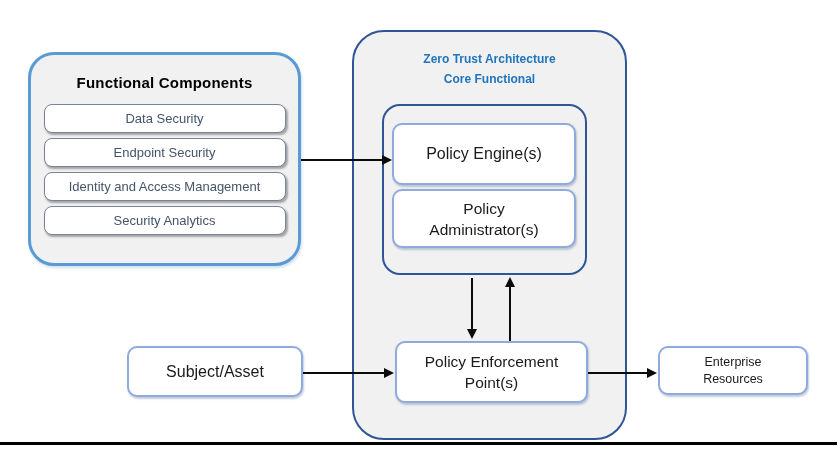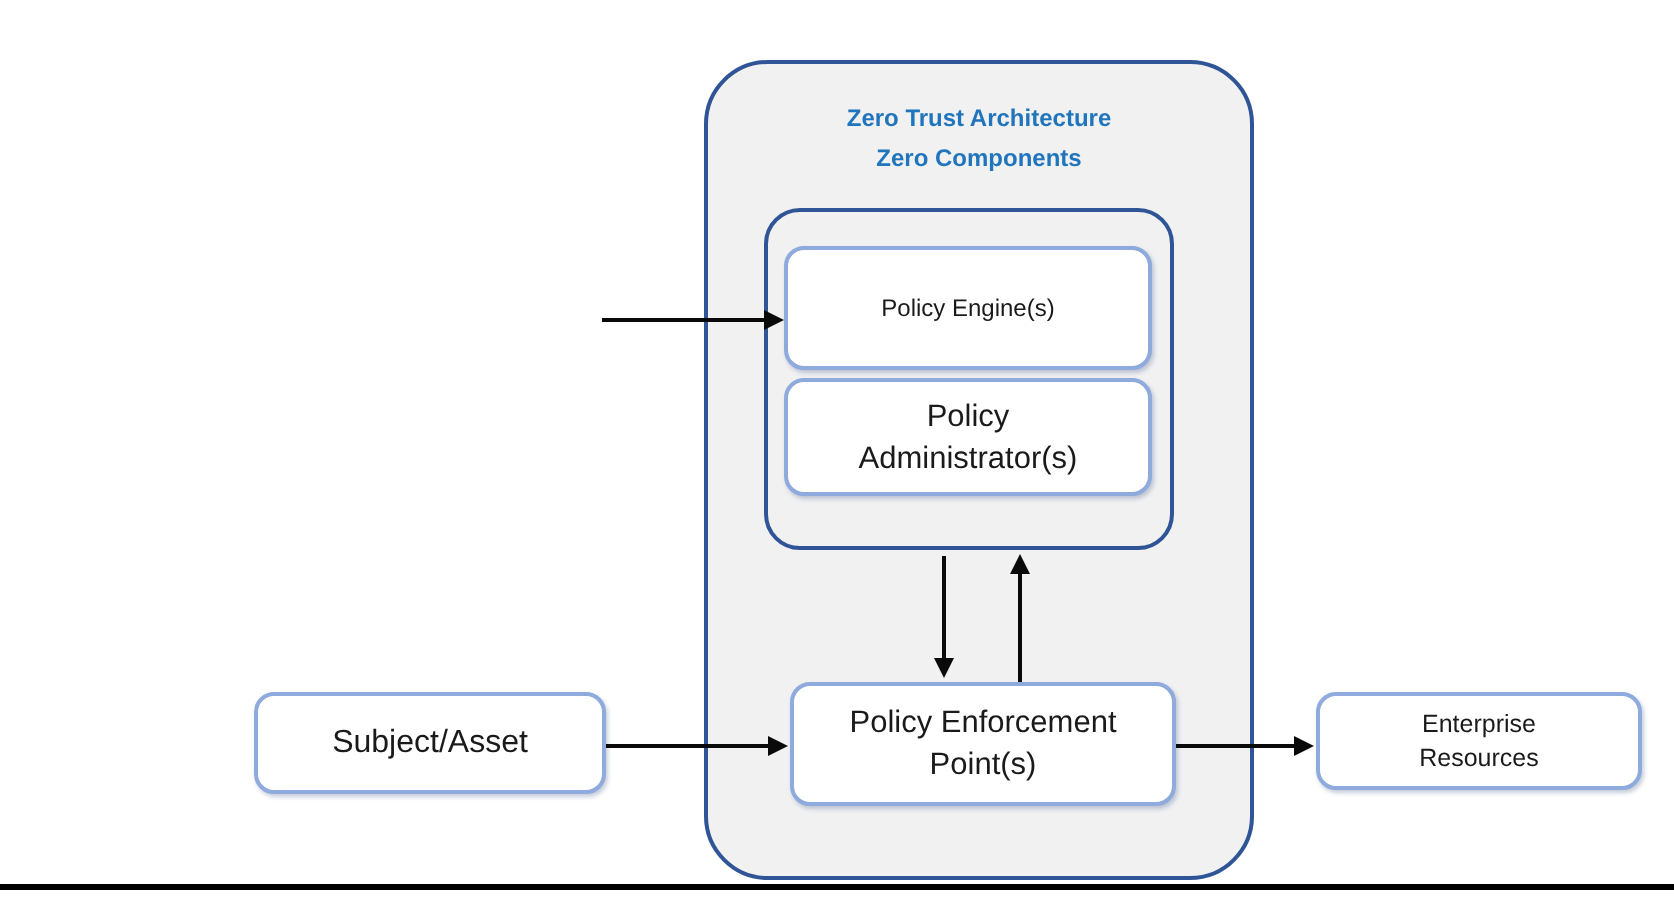--- a/index.html
+++ b/index.html
@@ -79,6 +79,15 @@
 
 <div class="canvas">
 
+  <div class="fc-panel">
+    <div class="fc-title">Functional Components</div>
+    <div class="fc-list">
+      <div class="fc-item">Data Security</div>
+      <div class="fc-item">Endpoint Security</div>
+      <div class="fc-item">Identity and Access Management</div>
+      <div class="fc-item">Security Analytics</div>
+    </div>
+  </div>
 
   <div class="zt-box">
     <div class="zt-title">

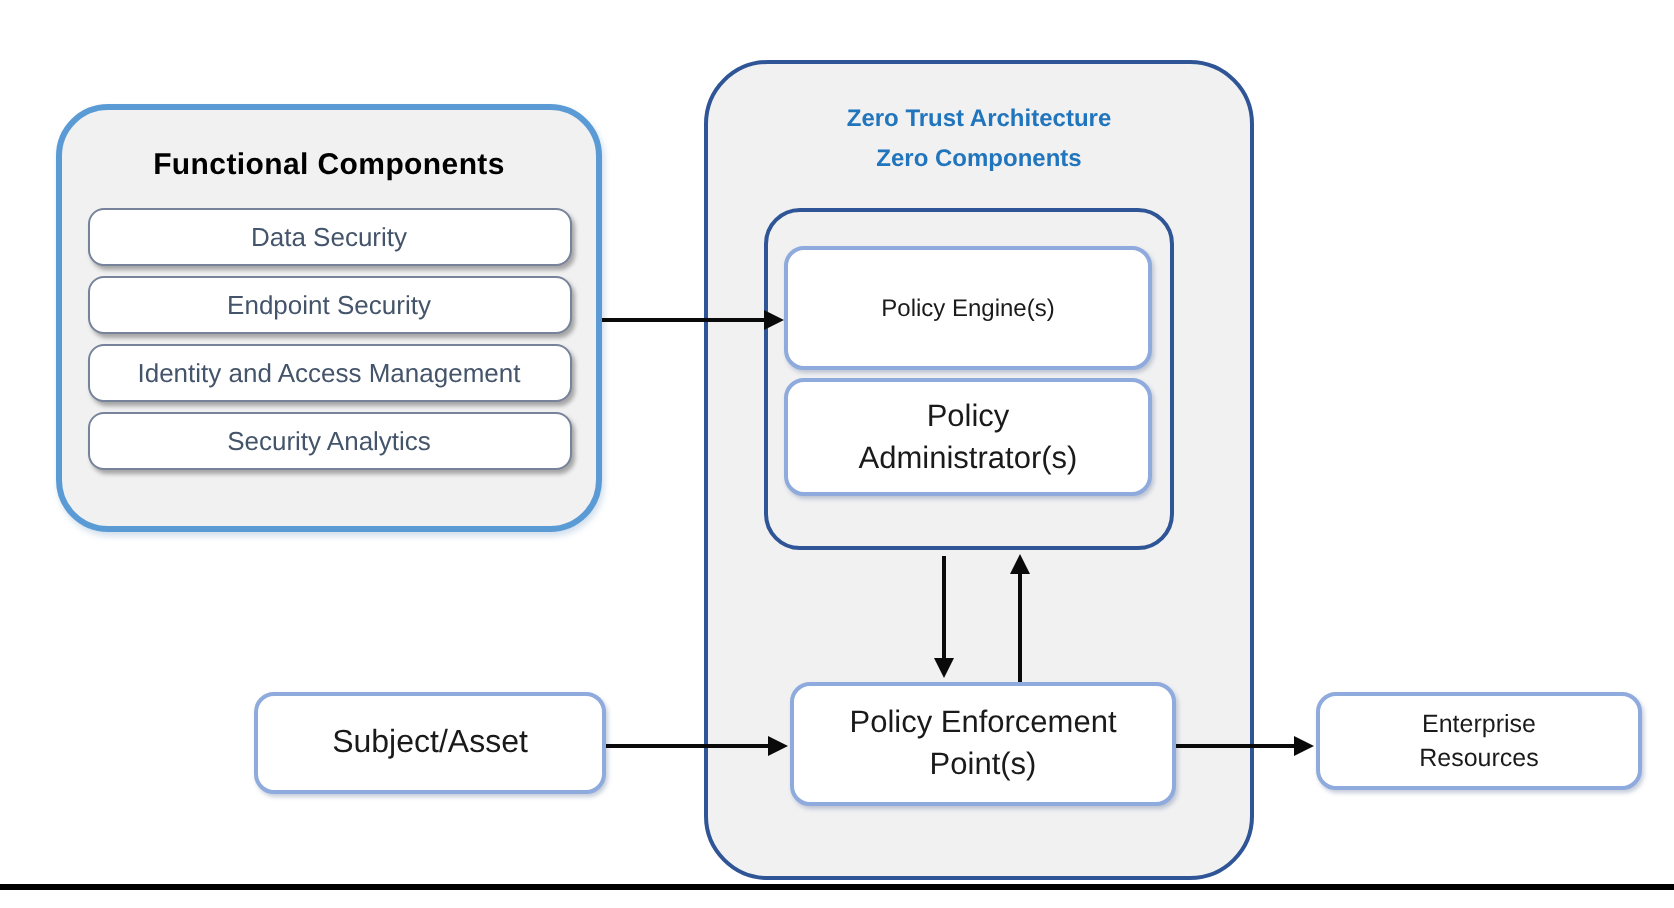--- a/index.html
+++ b/index.html
@@ -92,7 +92,7 @@
   <div class="zt-box">
     <div class="zt-title">
       <div>Zero Trust Architecture</div>
-      <div>Zero Components</div>
+      <div>Core Functional</div>
     </div>
   </div>
 

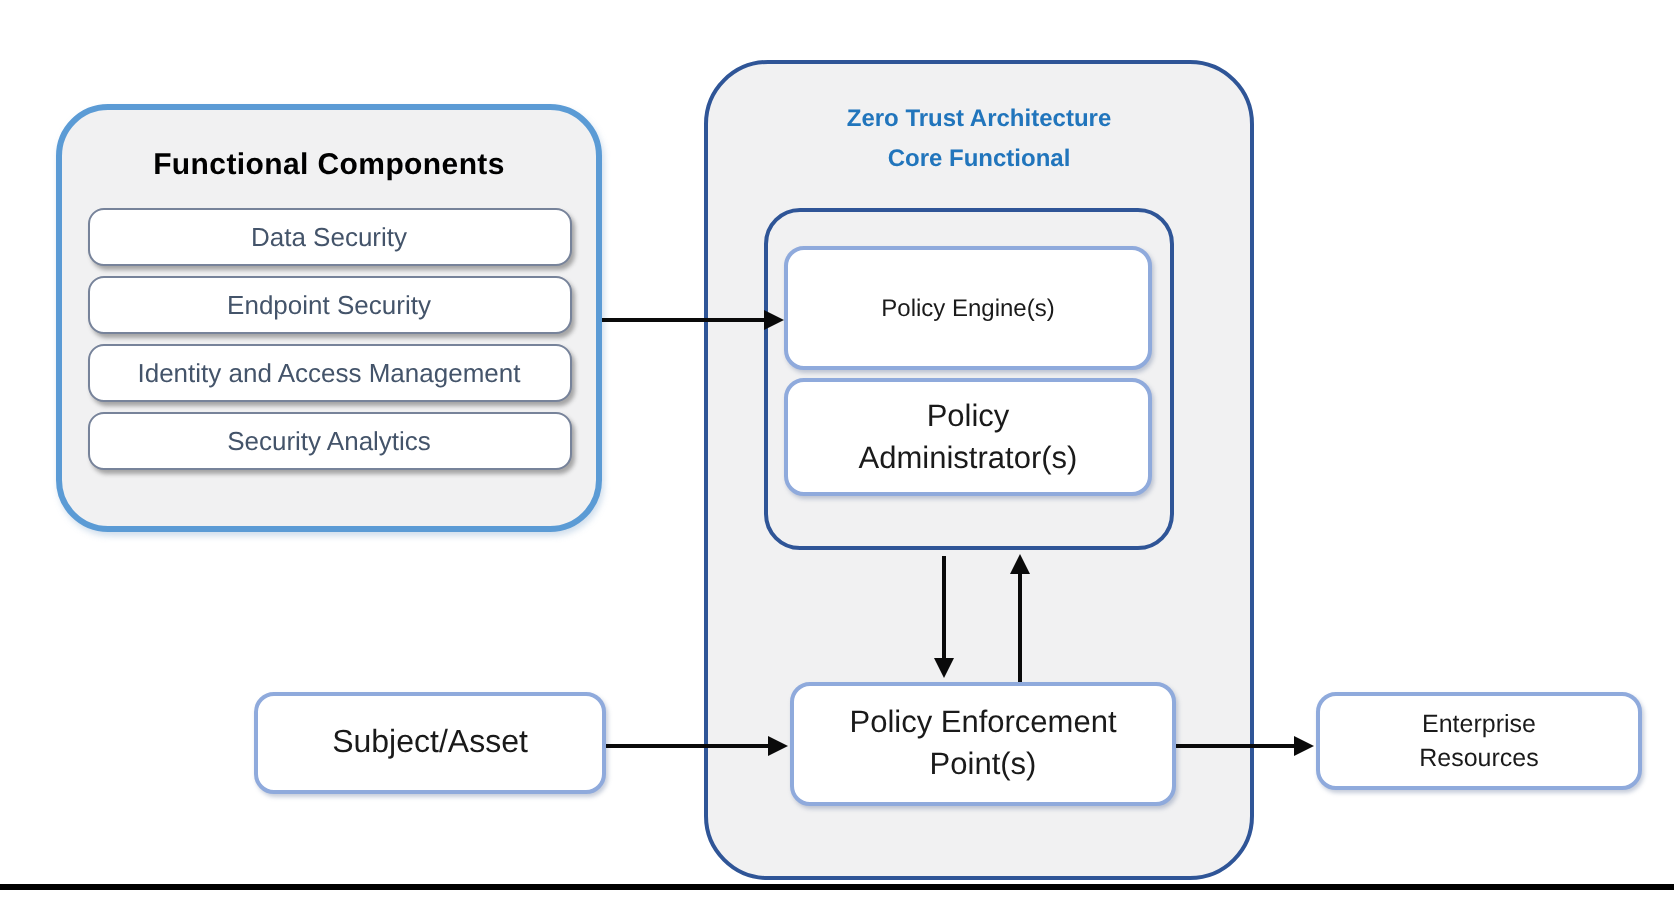--- a/index.html
+++ b/index.html
@@ -47,7 +47,7 @@
     display:flex;align-items:center;justify-content:center;text-align:center;
     color:#1a1a1a;box-shadow:1px 1.5px 2px rgba(90,110,150,.35);
   }
-  .node-engine{left:392px;top:123px;width:184px;height:62px;font-size:12px;text-align:right;}
+  .node-engine{left:392px;top:123px;width:184px;height:62px;font-size:16px;text-align:right;}
   .node-admin{left:392px;top:189px;width:184px;height:59px;font-size:15.5px;line-height:21px;}
   .node-admin span{display:block;max-width:135px;}
   .node-pep{left:395px;top:341px;width:193px;height:62px;font-size:15.5px;line-height:21px;}

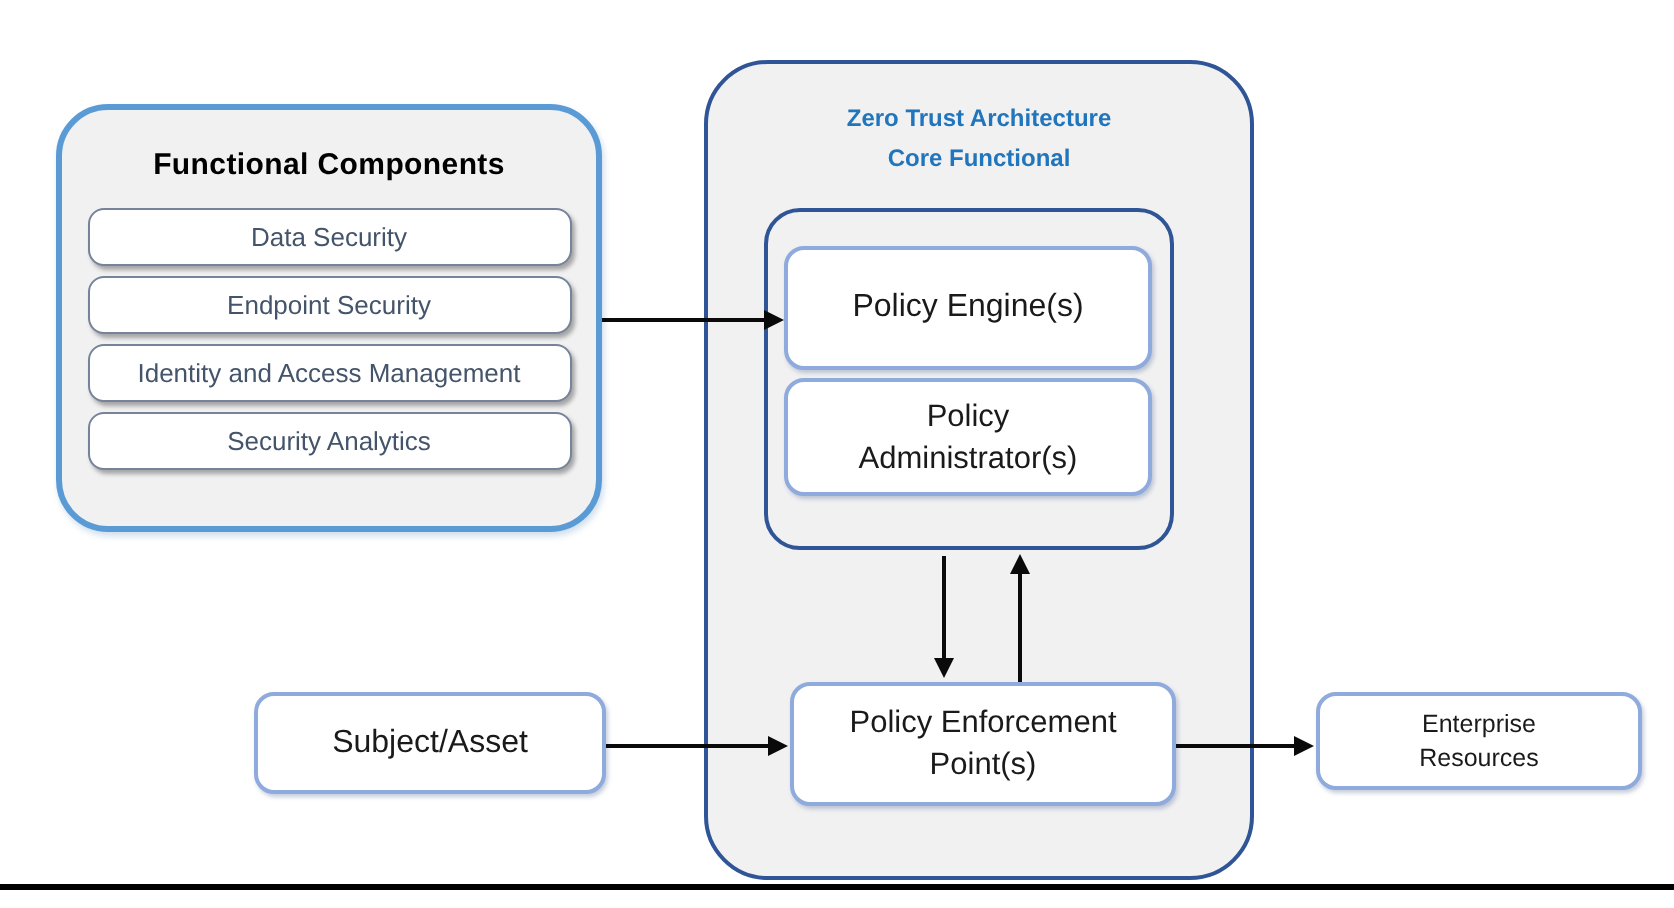--- a/index.html
+++ b/index.html
@@ -53,7 +53,7 @@
   .node-pep{left:395px;top:341px;width:193px;height:62px;font-size:15.5px;line-height:21px;}
   .node-pep span{display:block;max-width:165px;}
   .node-subject{left:127px;top:346px;width:176px;height:51px;font-size:16px;}
-  .node-enterprise{left:658px;top:346px;width:163px;height:49px;font-size:12.5px;line-height:17px;}
+  .node-enterprise{left:658px;top:346px;width:150px;height:49px;font-size:12.5px;line-height:17px;}
   .node-enterprise span{display:block;max-width:85px;}
   
   .arrow-h{position:absolute;display:flex;align-items:center;height:12px;}

